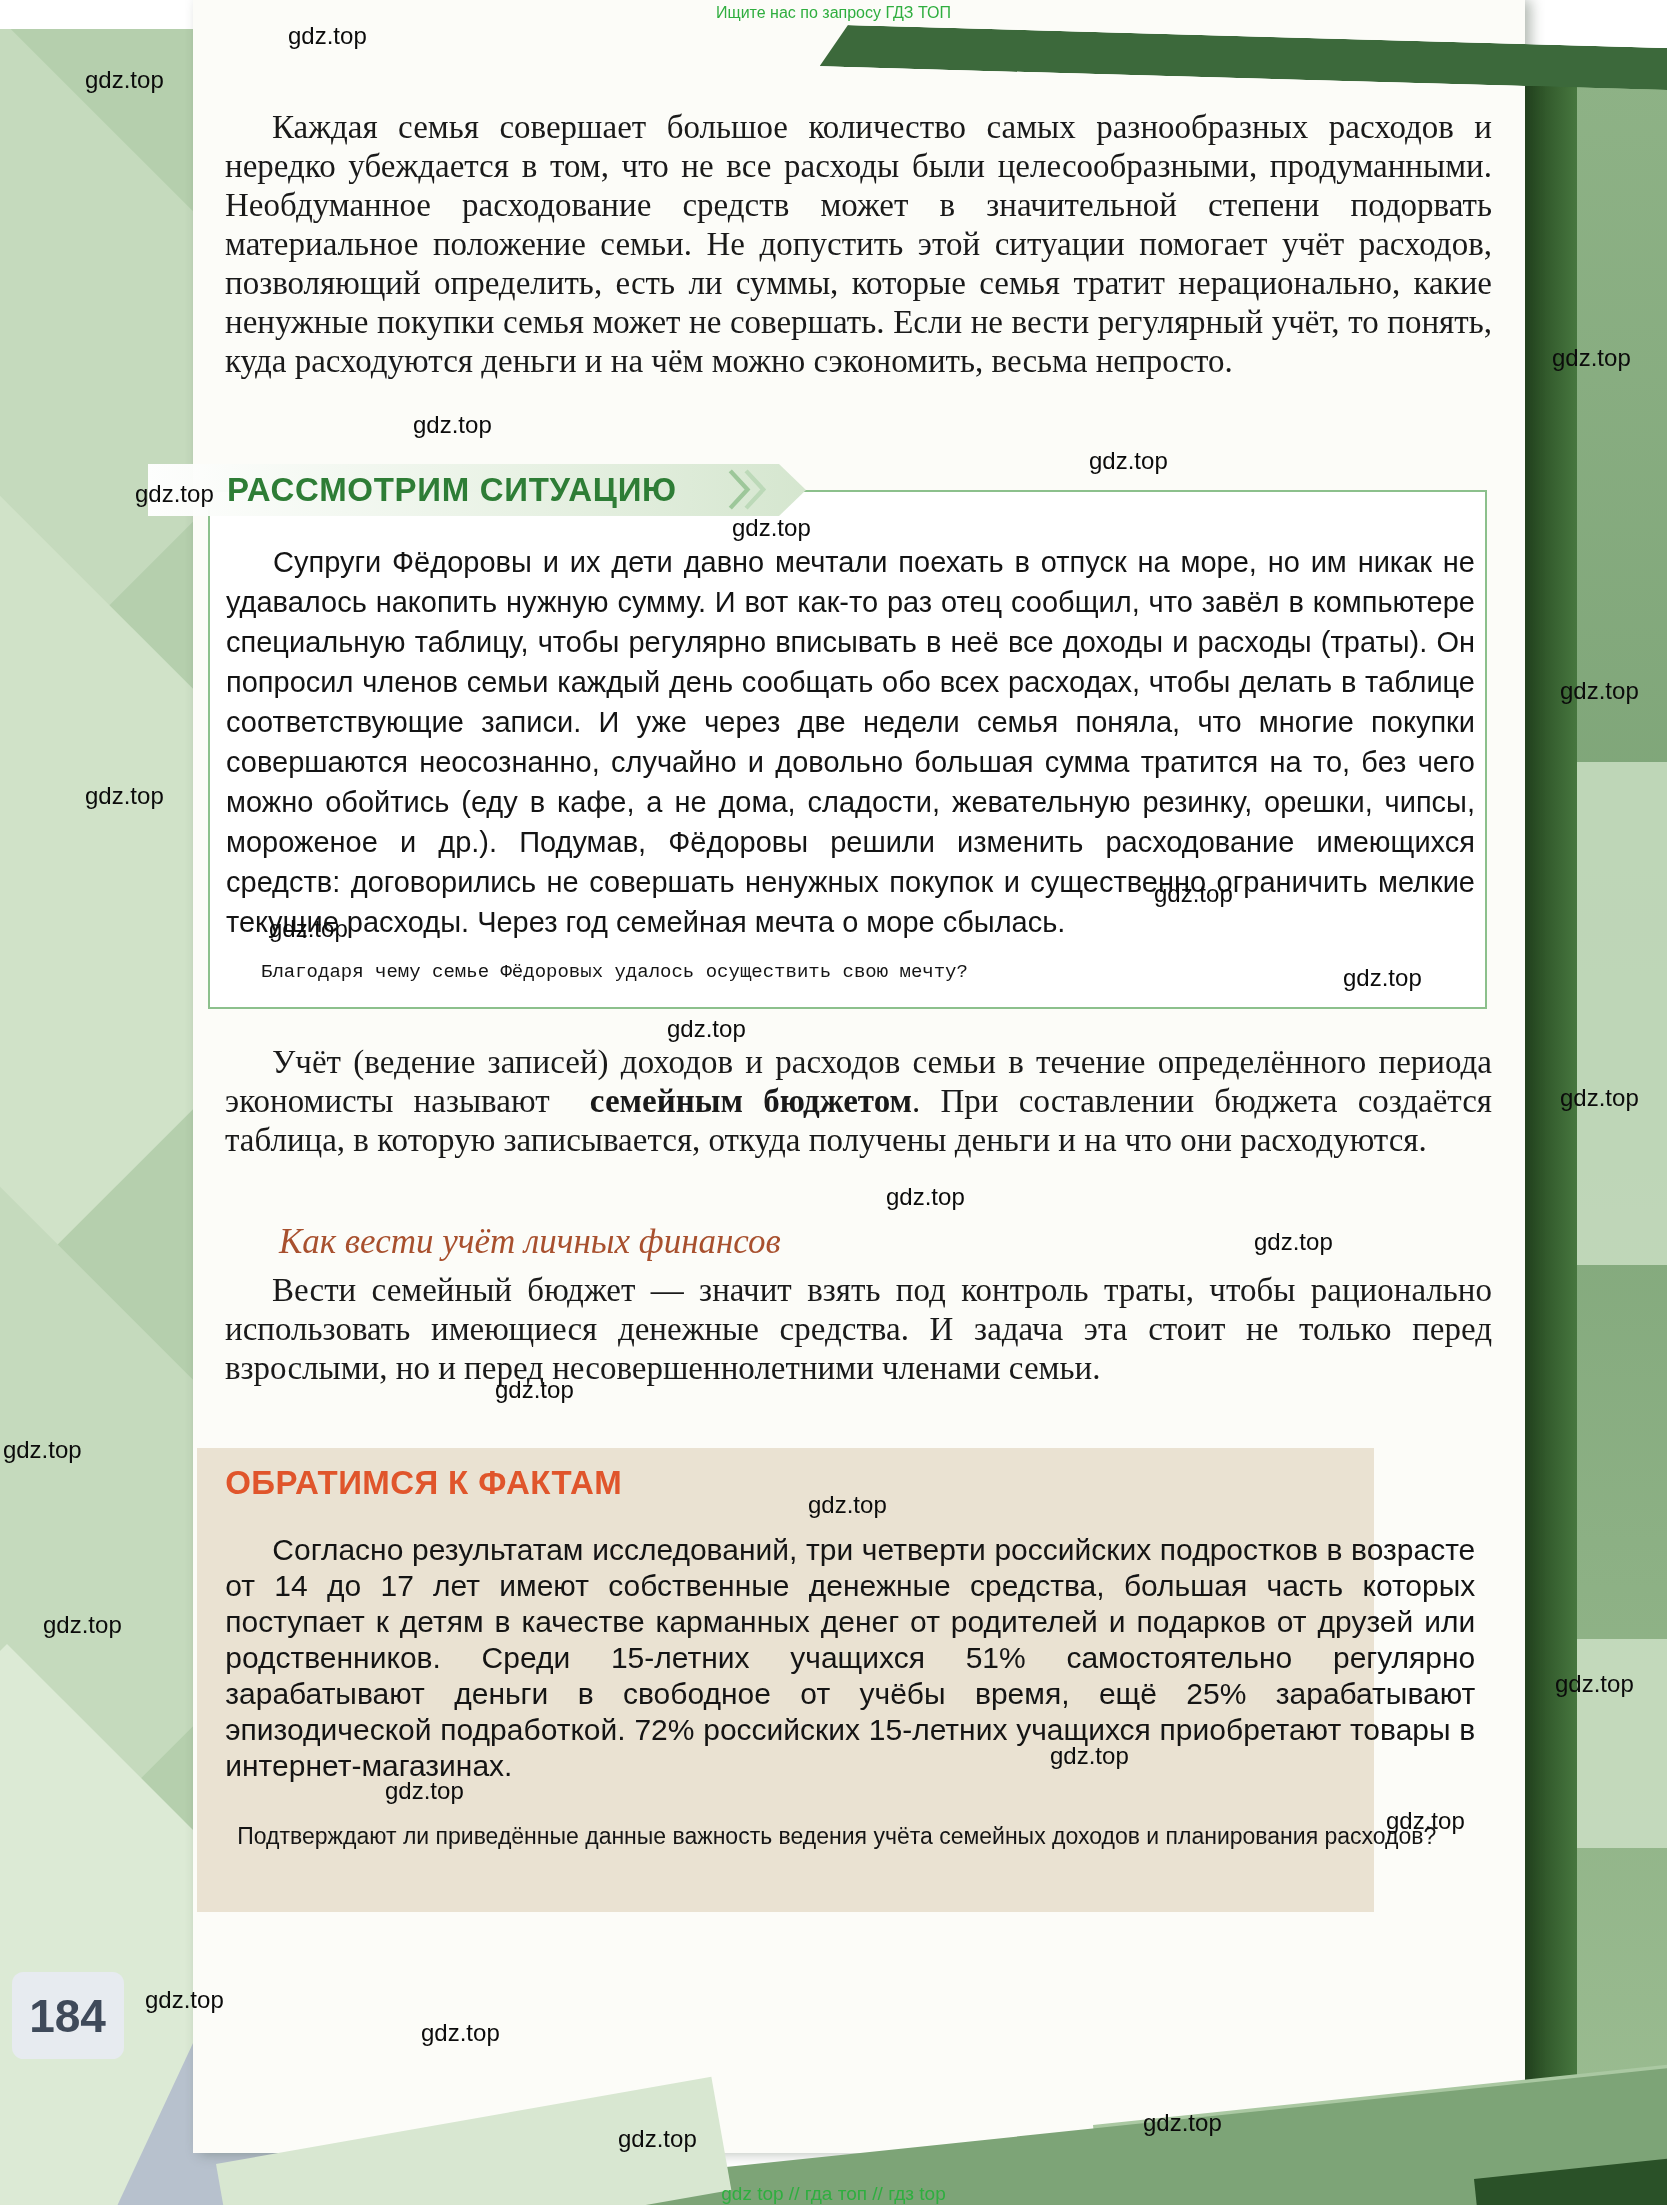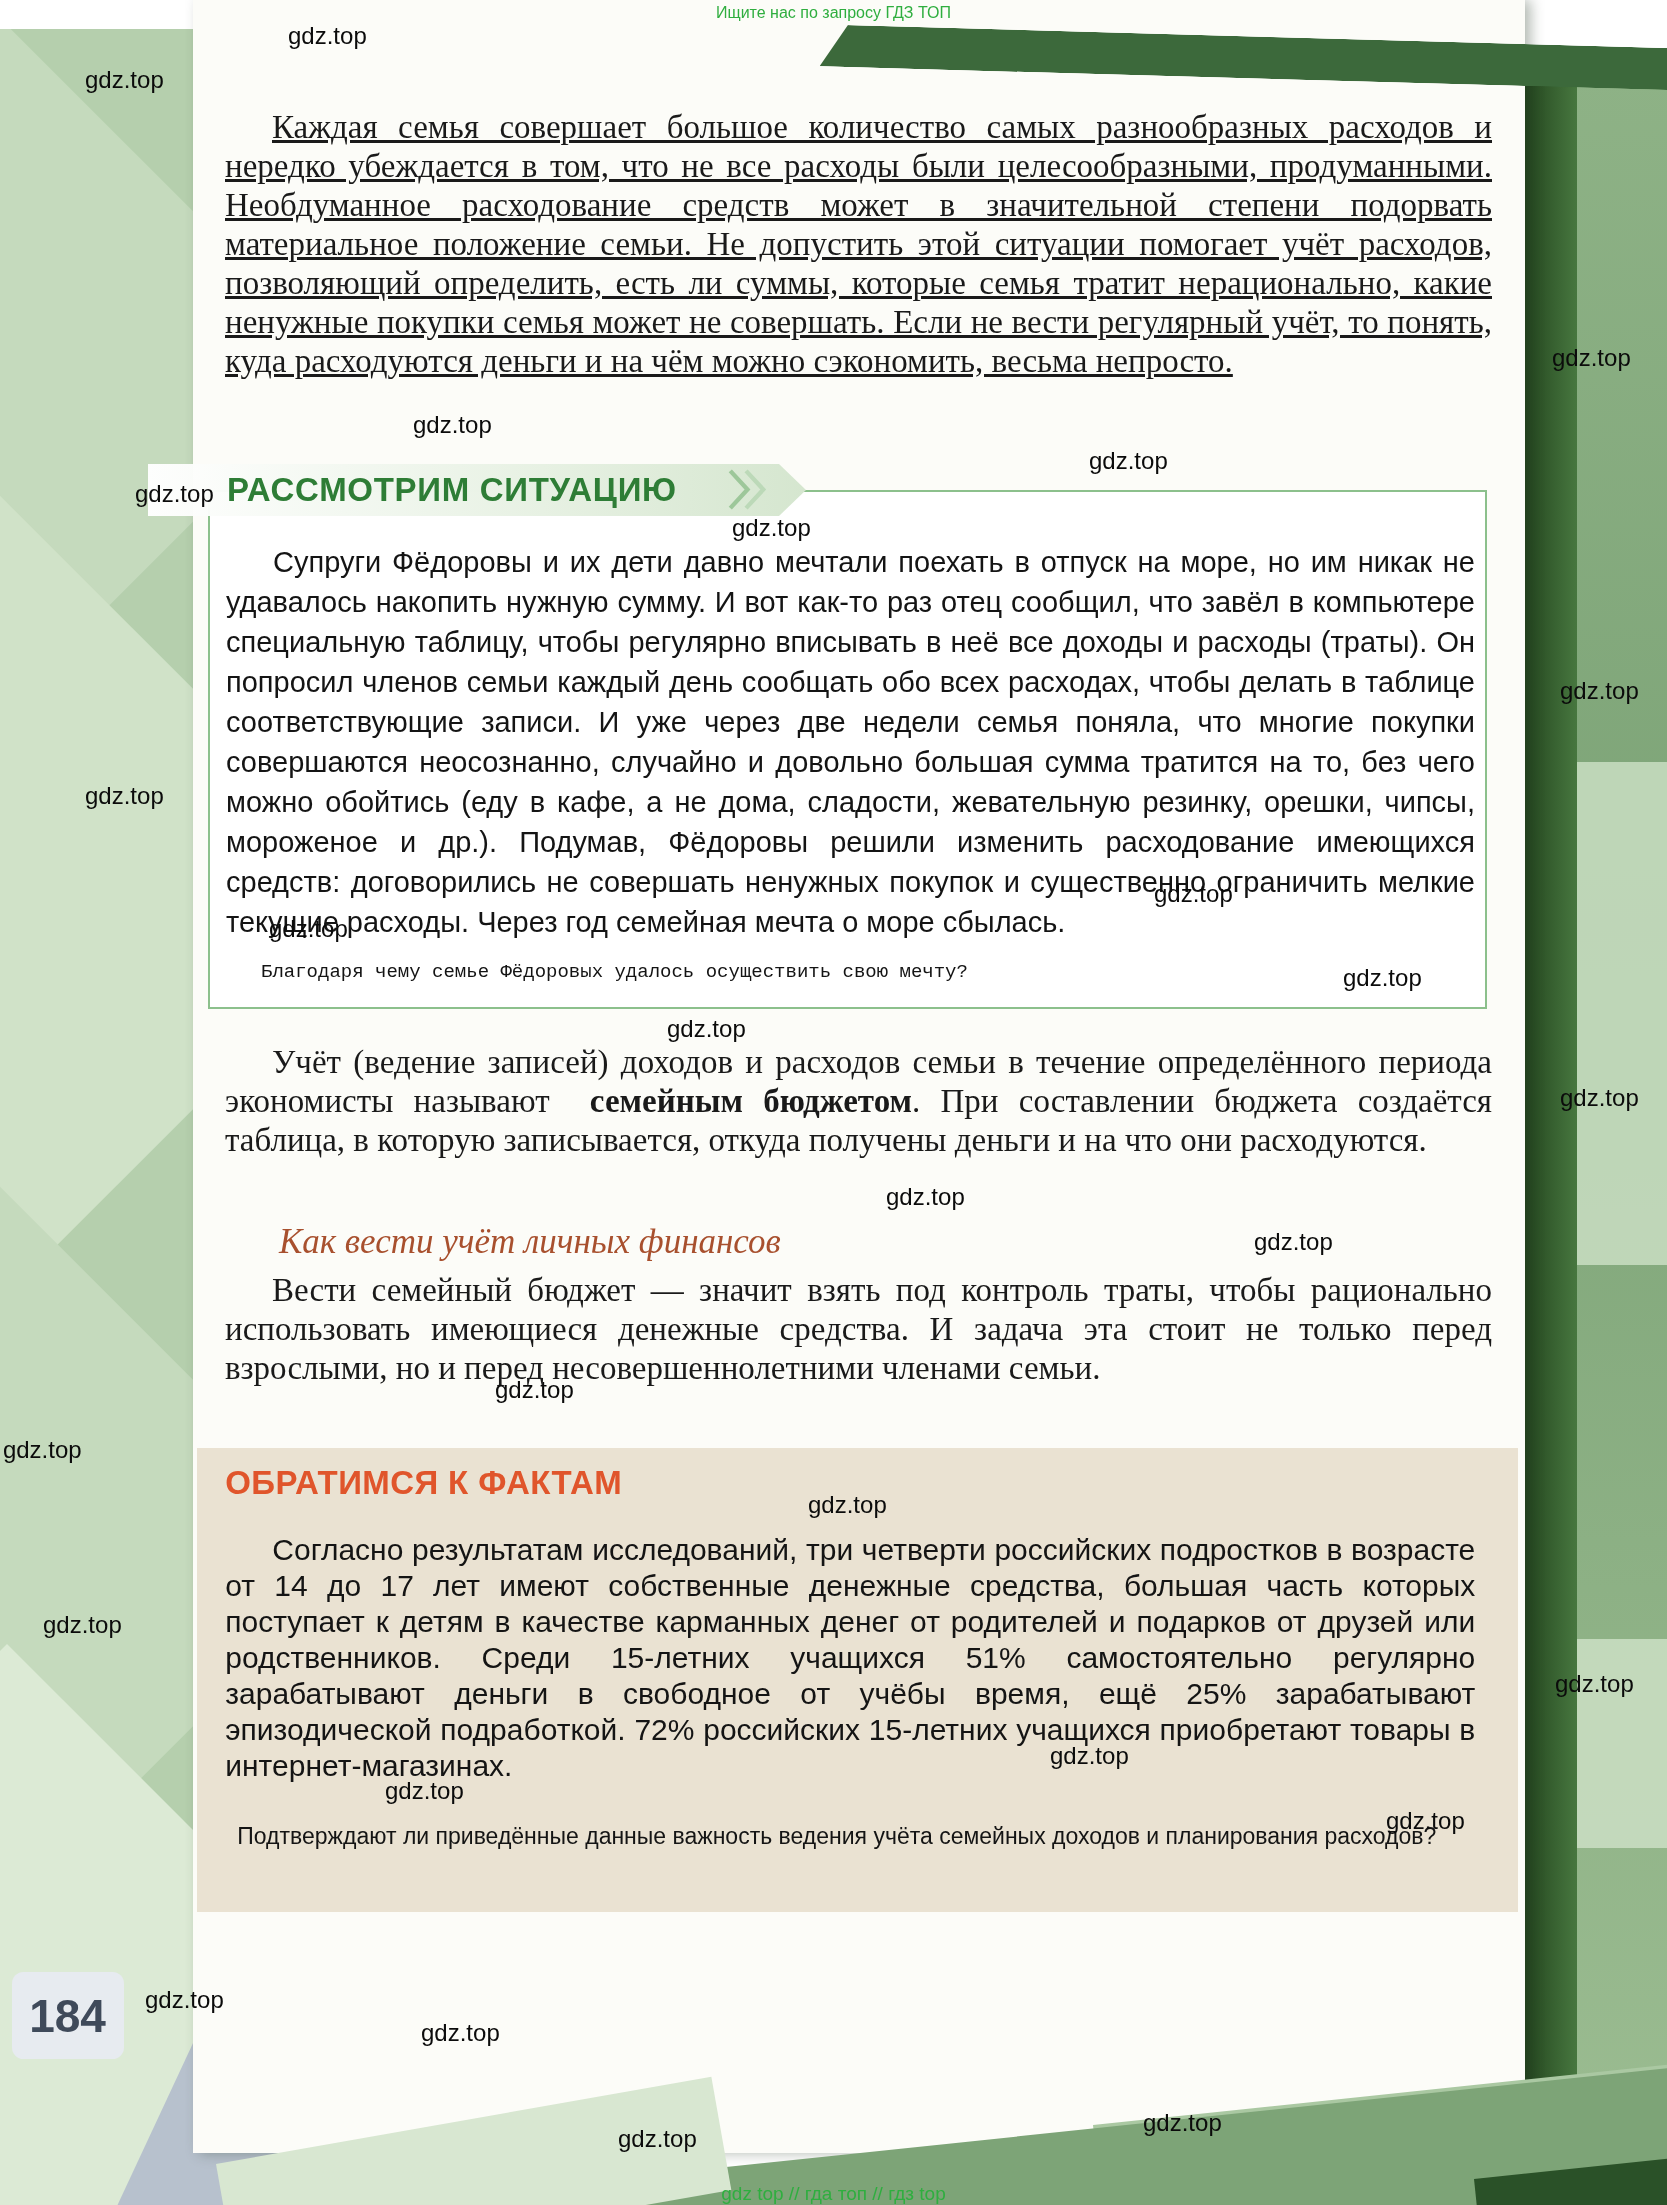--- a/index.html
+++ b/index.html
@@ -54,7 +54,7 @@
   .sans-body { font-family:"Liberation Sans", sans-serif; font-size:29px; line-height:40px;
     color:#141414; text-align:justify; text-indent:47px; }
 
-  .intro { position:absolute; left:32px; top:108px; width:1267px;text-decoration:underline; }
+  .intro { position:absolute; left:32px; top:108px; width:1267px; }
 
   .banner { position:absolute; left:-45px; top:464px; width:658px; height:52px; z-index:6;
     background:linear-gradient(90deg, rgba(255,255,255,.97), #e7f1e3 60%, #d5e6cf);

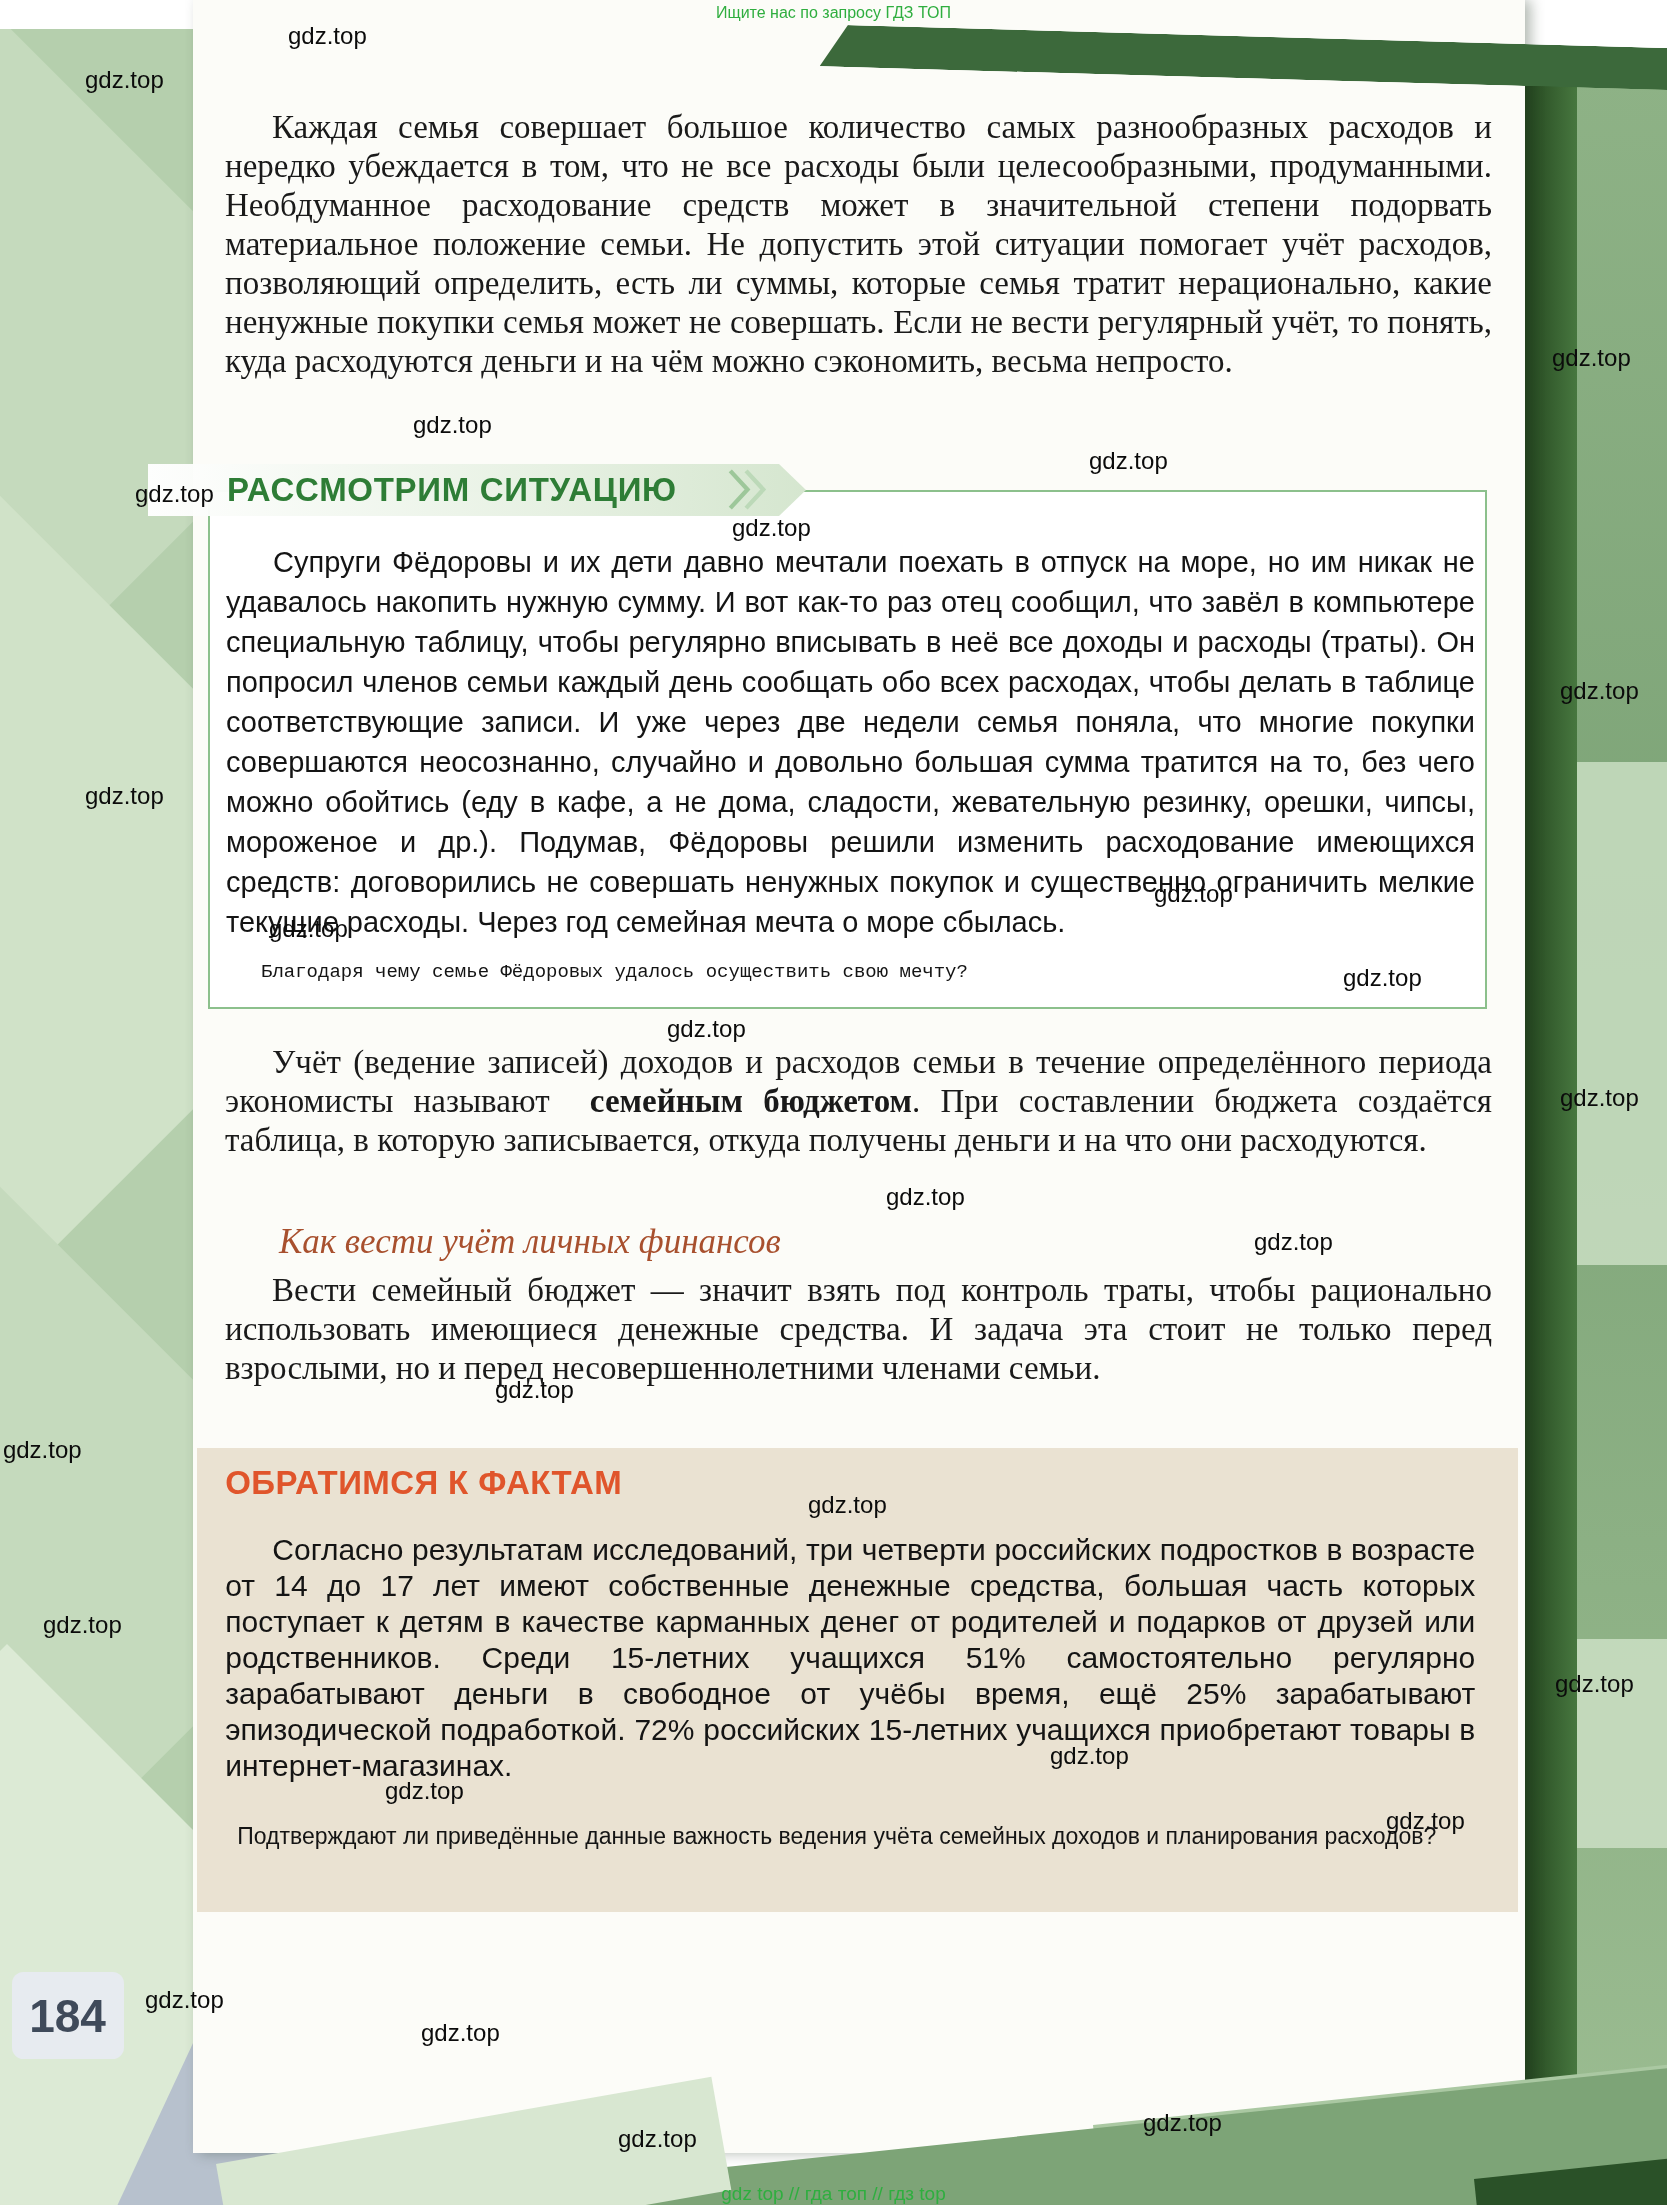--- a/index.html
+++ b/index.html
@@ -79,7 +79,7 @@
 
   .finance { position:absolute; left:32px; top:1271px; width:1267px; }
 
-  .facts { position:absolute; left:4.3px; top:1448px; width:1321px; height:464px;
+  .facts { position:absolute; left:4.3px; top:1448px; width:1177px; height:464px;
     background:#eae2d2; }
   .facts-heading { position:absolute; left:28px; top:16px;
     font-size:33px; font-weight:700; color:#e0552b; letter-spacing:0.4px; }

